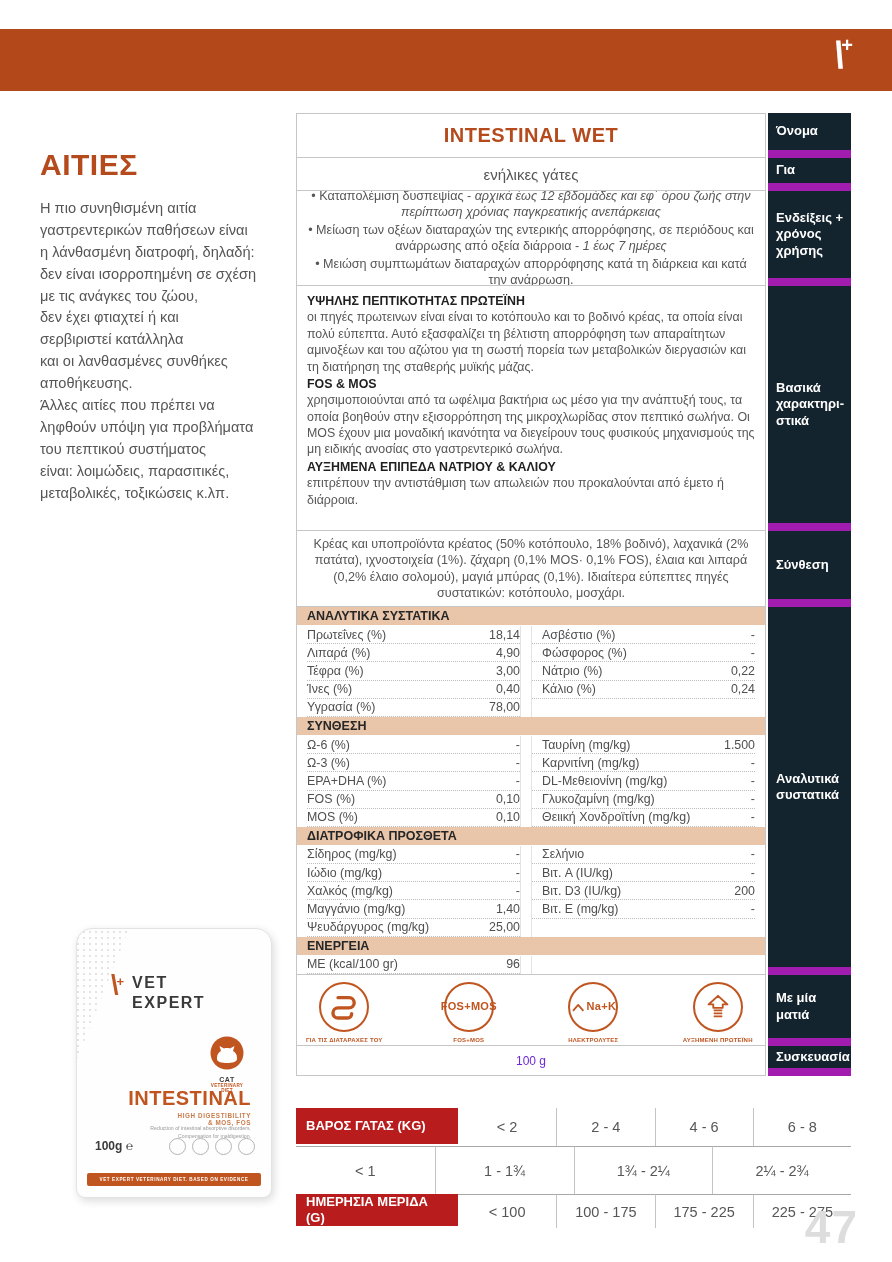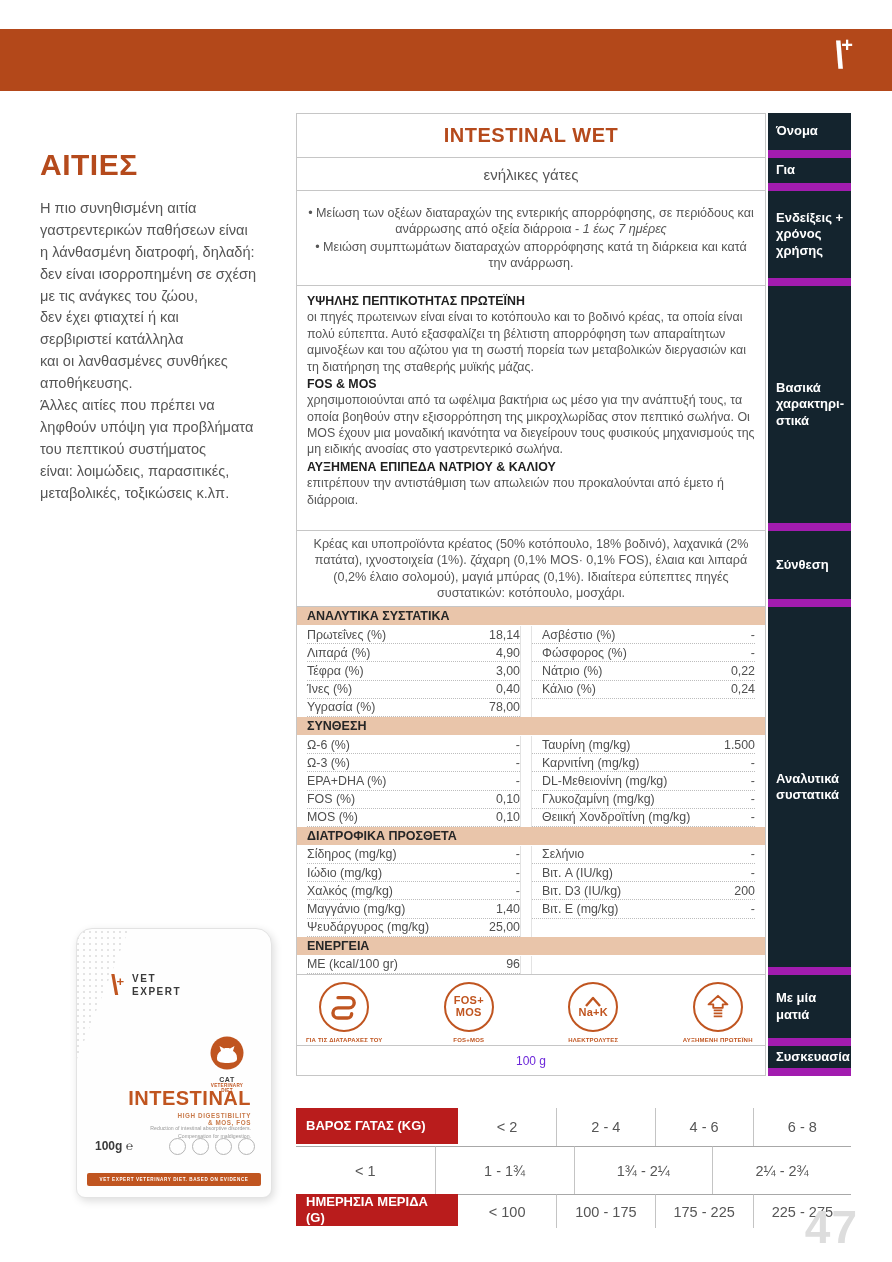--- a/index.html
+++ b/index.html
@@ -144,6 +144,7 @@
 
     <div class="prow h-ind">
       <div class="pcell center ind">
+          <p class="bullet"><span>• Καταπολέμιση δυσπεψίας - </span><span class="it">αρχικά έως 12 εβδομάδες και εφ` όρου ζωής στην περίπτωση χρόνιας παγκρεατικής ανεπάρκειας</span></p>
           <p class="bullet"><span>• Μείωση των οξέων διαταραχών της εντερικής απορρόφησης, σε περιόδους και ανάρρωσης από οξεία διάρροια - </span><span class="it">1 έως 7 ημέρες</span></p>
           <p class="bullet"><span>• Μειώση συμπτωμάτων διαταραχών απορρόφησης κατά τη διάρκεια και κατά την ανάρρωση.</span></p>
         </div>

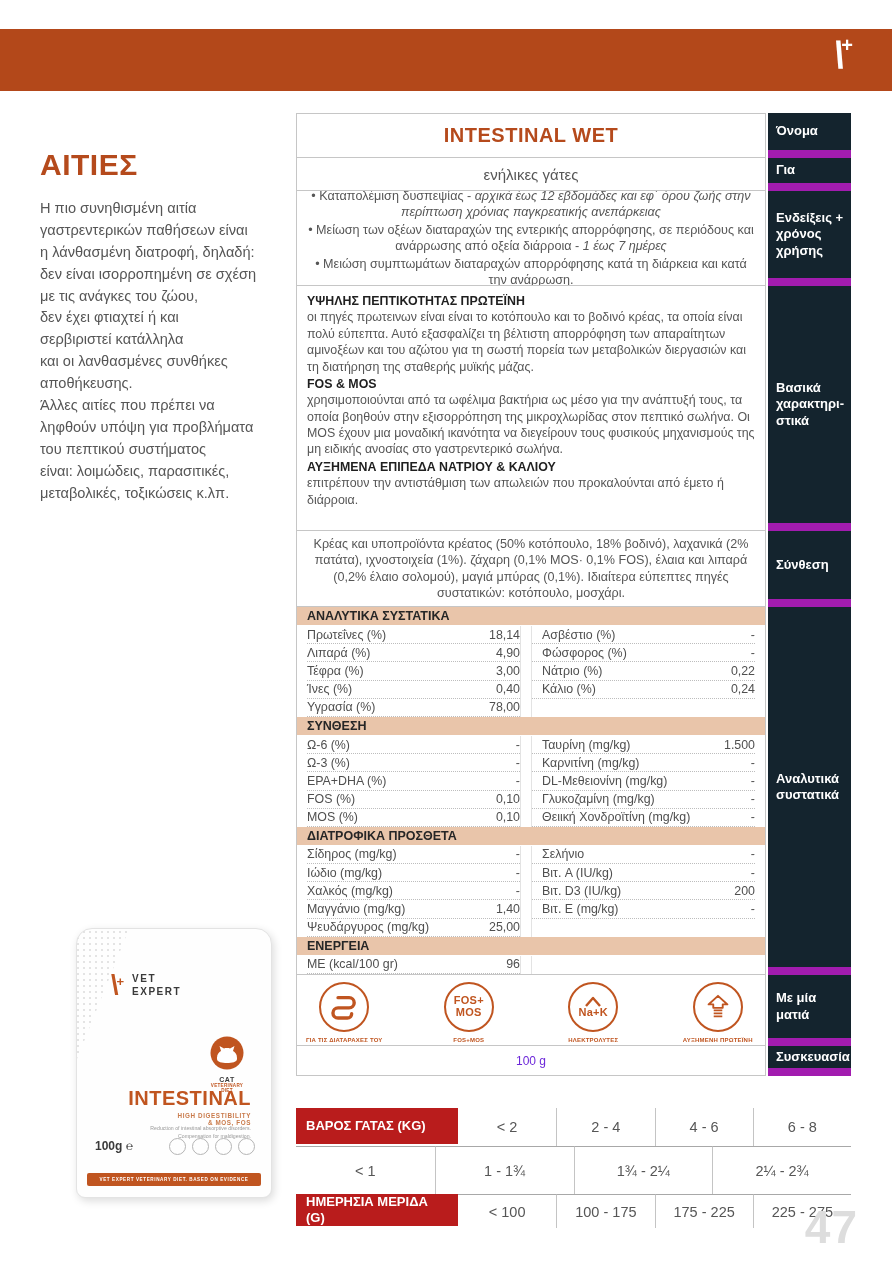--- a/index.html
+++ b/index.html
@@ -83,7 +83,7 @@
   .pack-logo{position:absolute;left:34px;top:44px;display:flex;gap:6px;align-items:flex-start;}
   .pv{color:#c05520;font-weight:bold;font-size:27px;line-height:.9;}
   .pv sup{font-size:13px;position:relative;top:2px;left:-2px;}
-  .pbrand{font-size:10px;font-weight:bold;color:#3a3a3a;letter-spacing:1.5px;line-height:1.25;}
+  .pbrand{font-size:16px;font-weight:bold;color:#3a3a3a;letter-spacing:1.5px;line-height:1.25;}
   .pack-cat{position:absolute;right:24px;top:106px;width:40px;text-align:center;}
   .pcat-t{font-size:7px;font-weight:bold;color:#3a3a3a;margin-top:1px;letter-spacing:.5px;}
   .pcat-s{font-size:4.6px;font-weight:bold;color:#c05520;letter-spacing:.3px;}

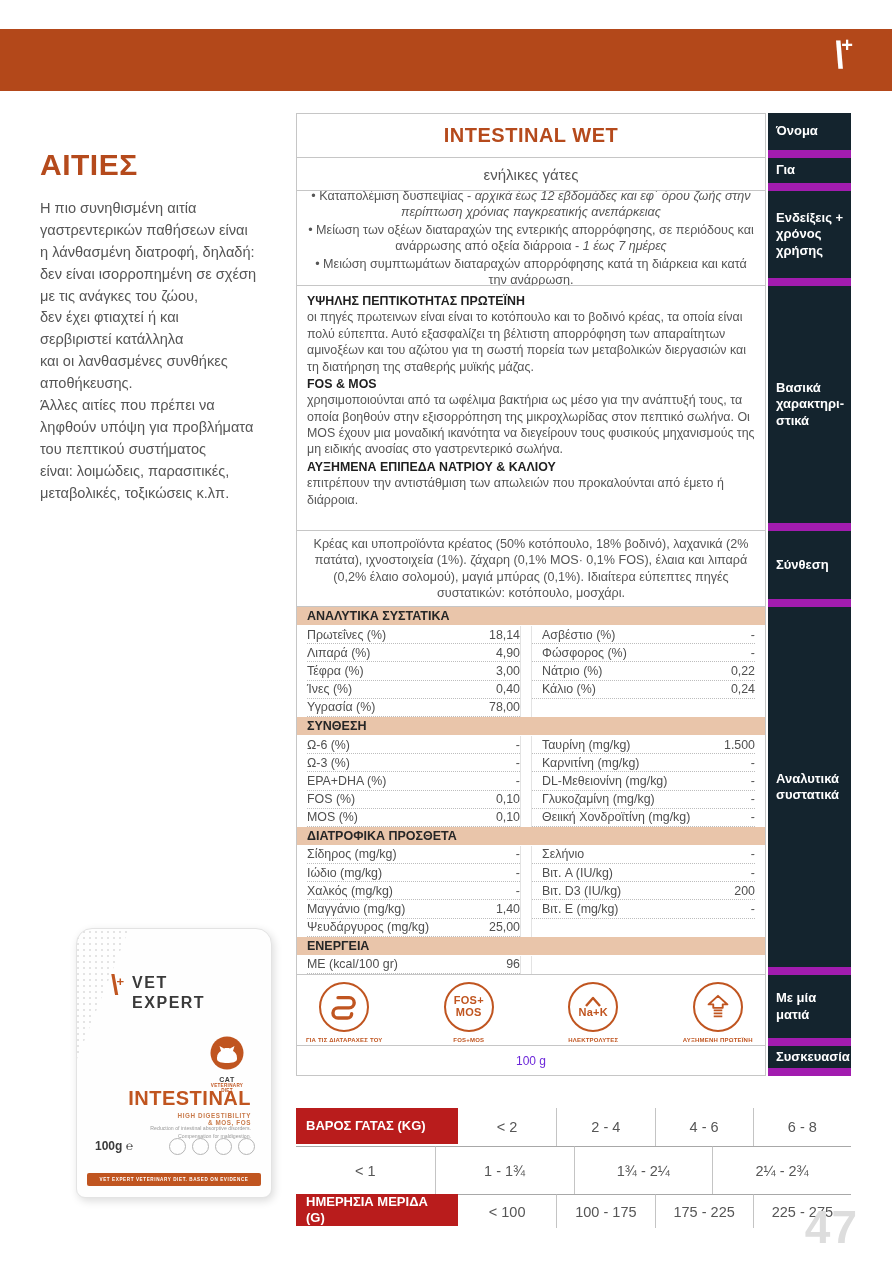--- a/index.html
+++ b/index.html
@@ -55,7 +55,7 @@
   .glancecell{display:flex;justify-content:center;align-items:flex-start;gap:30px;padding-top:7px;}
   .gicon{display:flex;flex-direction:column;align-items:center;width:96px;}
   .icirc{width:50px;height:50px;border:2.5px solid #c05520;border-radius:50%;box-sizing:border-box;
-         display:flex;flex-direction:column;align-items:center;justify-content:center;color:#c05520;font-weight:bold;}
+         display:flex;flex-direction:row;align-items:center;justify-content:center;color:#c05520;font-weight:bold;}
   .icirc .tl{font-size:11px;line-height:1.05;letter-spacing:.3px;}
   .gcap{margin-top:4px;font-size:6px;font-weight:bold;color:#c05520;text-align:center;line-height:1.35;letter-spacing:.2px;}
   .packtext{font-size:12px;color:#6d28d9;}

